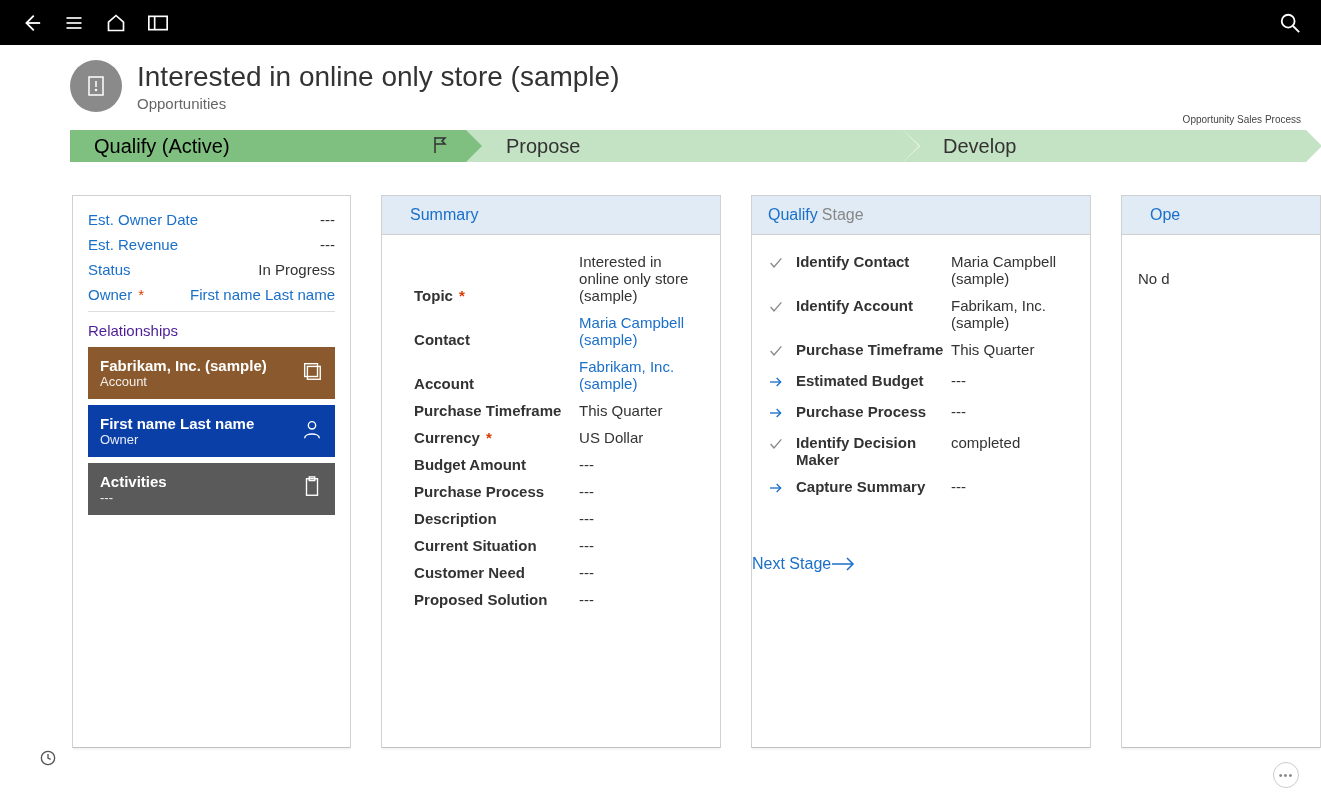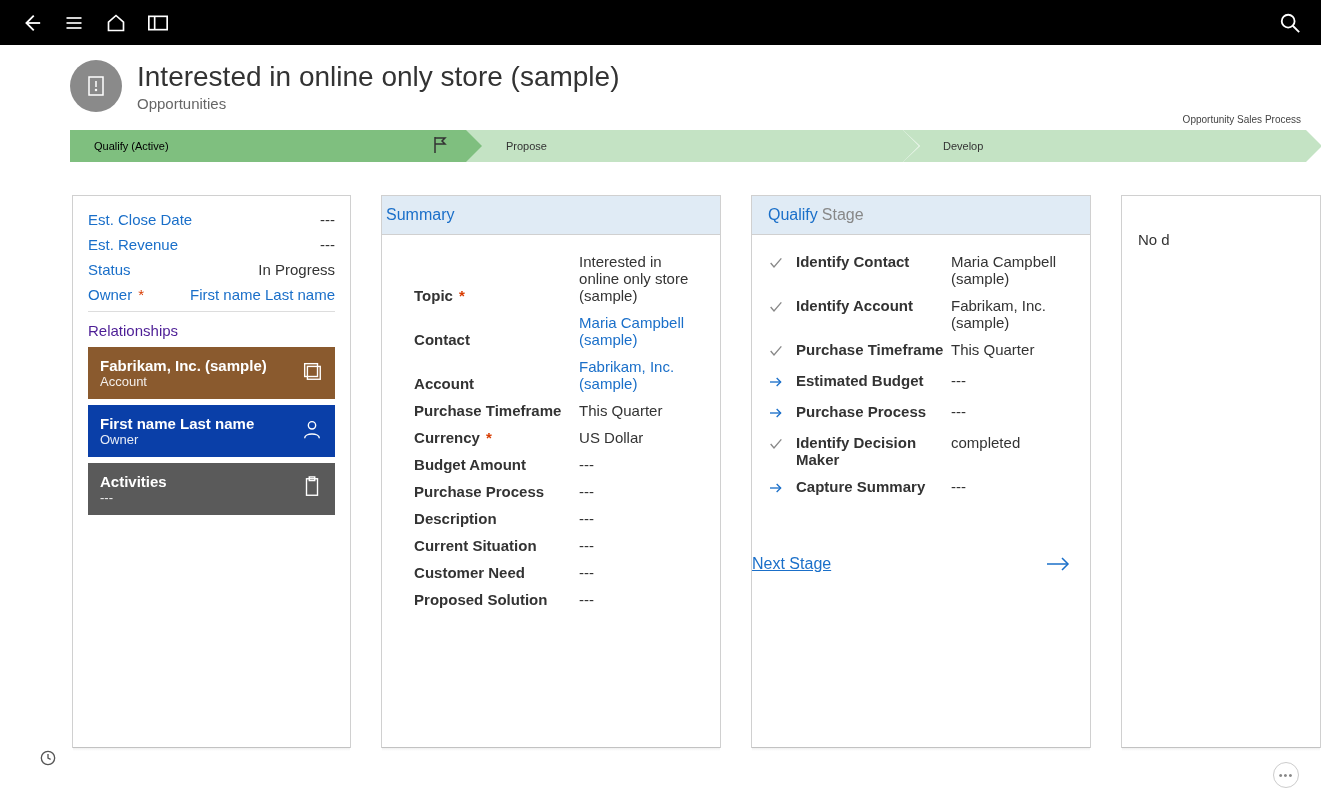--- a/index.html
+++ b/index.html
@@ -18,7 +18,7 @@
   .process-label { text-align: right; padding-right: 20px; font-size: 10px; color: #444; margin-top: -8px; margin-bottom: 5px; }
   
   .stages { display: flex; margin: 0 0 0 70px; width: 1236px; height: 32px; position: relative; }
-  .stage { position: relative; display: flex; align-items: center; padding-left: 24px; font-size: 11px; }
+  .stage { position: relative; display: flex; align-items: center; padding-left: 24px; font-size: 20px; }
   .stage-active { background: #7fbf7f; color: #000; width: 396px; }
   .stage-active::after { content: ""; position: absolute; right: -16px; top: 0; border-top: 16px solid transparent; border-bottom: 16px solid transparent; border-left: 16px solid #7fbf7f; z-index: 2; }
   .stage-inactive { background: #c4e3c4; color: #333; }

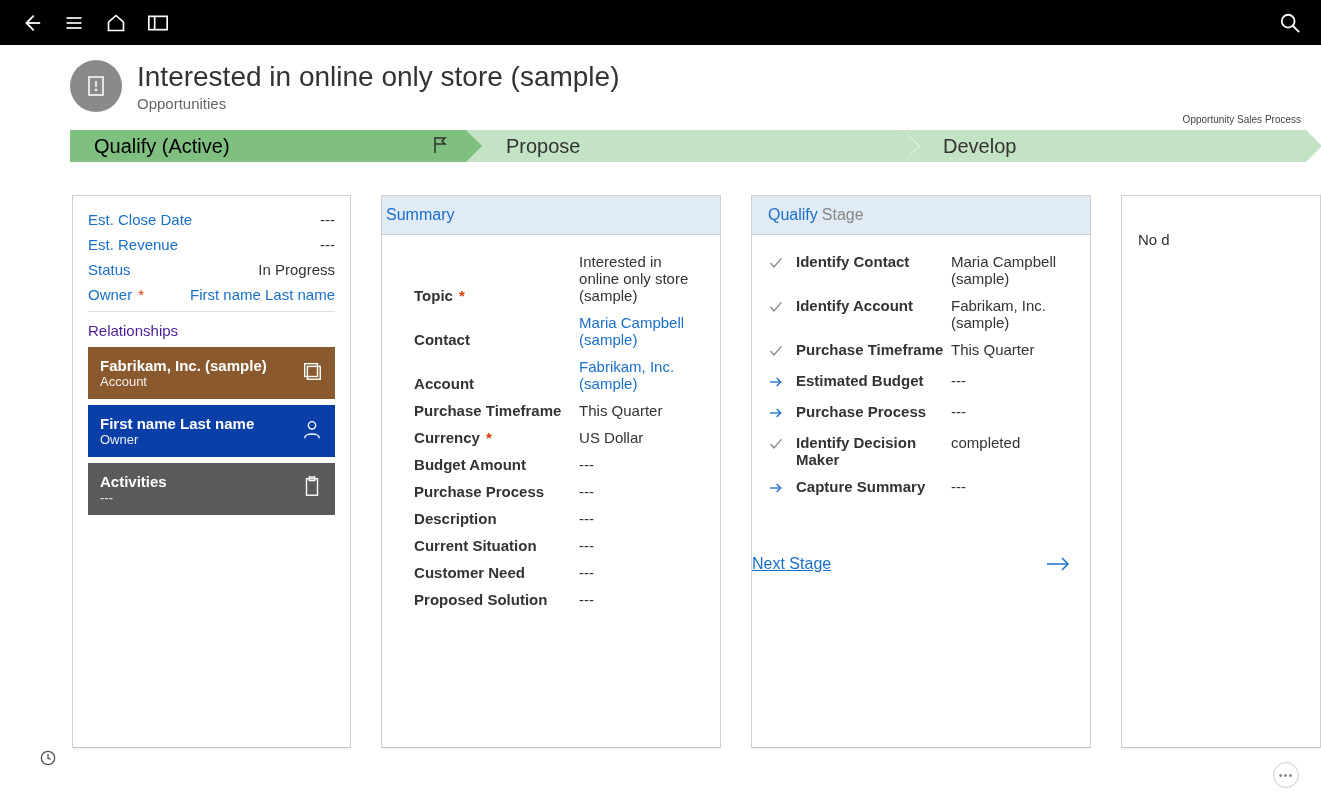--- a/index.html
+++ b/index.html
@@ -149,7 +149,7 @@
   <div class="card card-shadow side-card">
     <div id="side-fields">
         <div class="side-row">
-          <span class="side-label">Est. Close Date</span>
+          <span class="side-label">Est. Owner Date</span>
           <span class="side-val">---</span>
         </div>
         <div class="side-row">

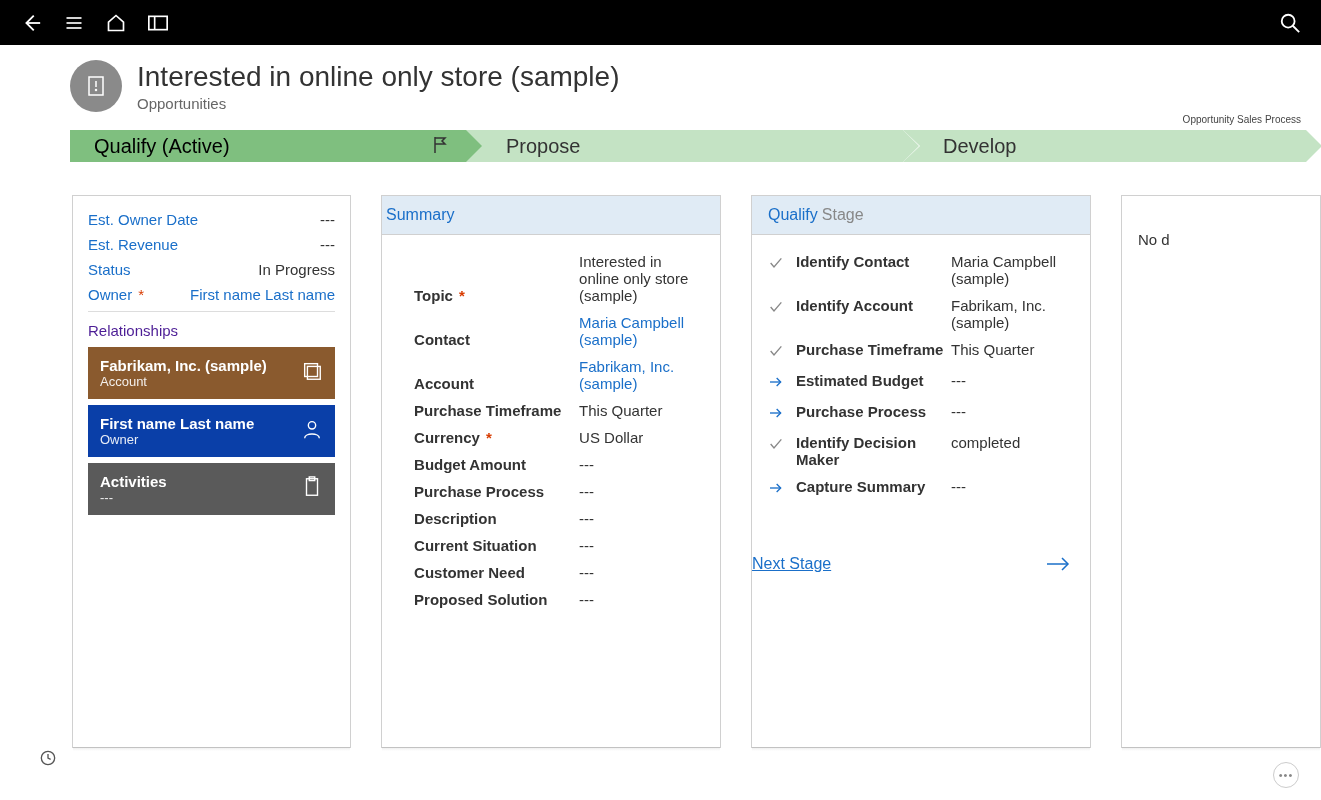--- a/index.html
+++ b/index.html
@@ -47,7 +47,7 @@
   .rel-sub { font-size: 13px; opacity: 0.9; }
   
   .summary-card { width: 396px; height: 553px; }
-  .card-header { background: #e0ebf5; padding: 10px 4px; font-size: 16px; color: #1a6fc9; border-bottom: 1px solid #d0d0d0; }
+  .card-header { background: #e0ebf5; padding: 10px 28px; font-size: 16px; color: #1a6fc9; border-bottom: 1px solid #d0d0d0; }
   .card-body { padding: 18px 16px 16px 32px; }
   .sum-row { display: flex; align-items: flex-end; margin-bottom: 10px; font-size: 15px; }
   .sum-label { width: 165px; color: #333; font-weight: 600; flex-shrink: 0; }

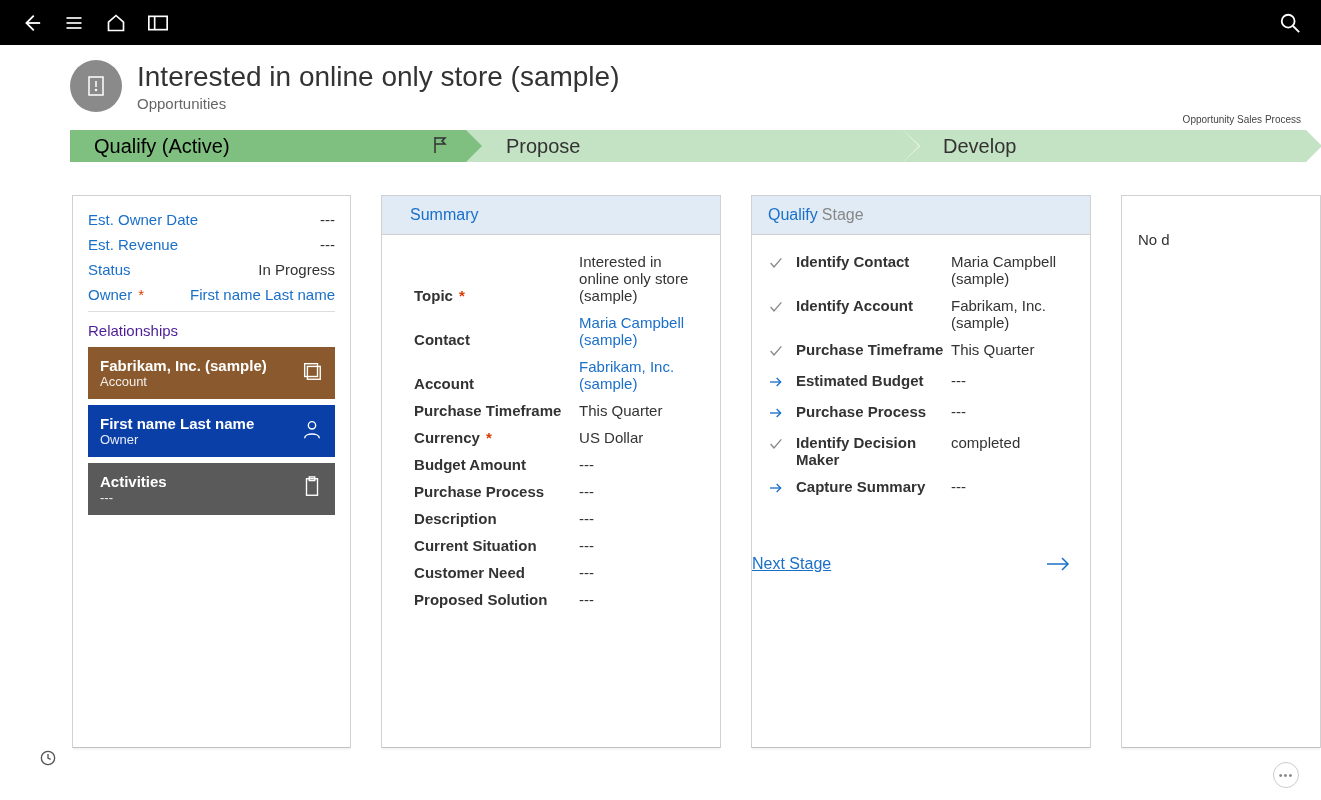--- a/index.html
+++ b/index.html
@@ -319,6 +319,7 @@
   </div>
 
   <div class="card card-shadow open-card">
+    <div class="card-header" style="color:#1a6fc9;">Ope</div>
     <div class="open-body">No d</div>
   </div>
 

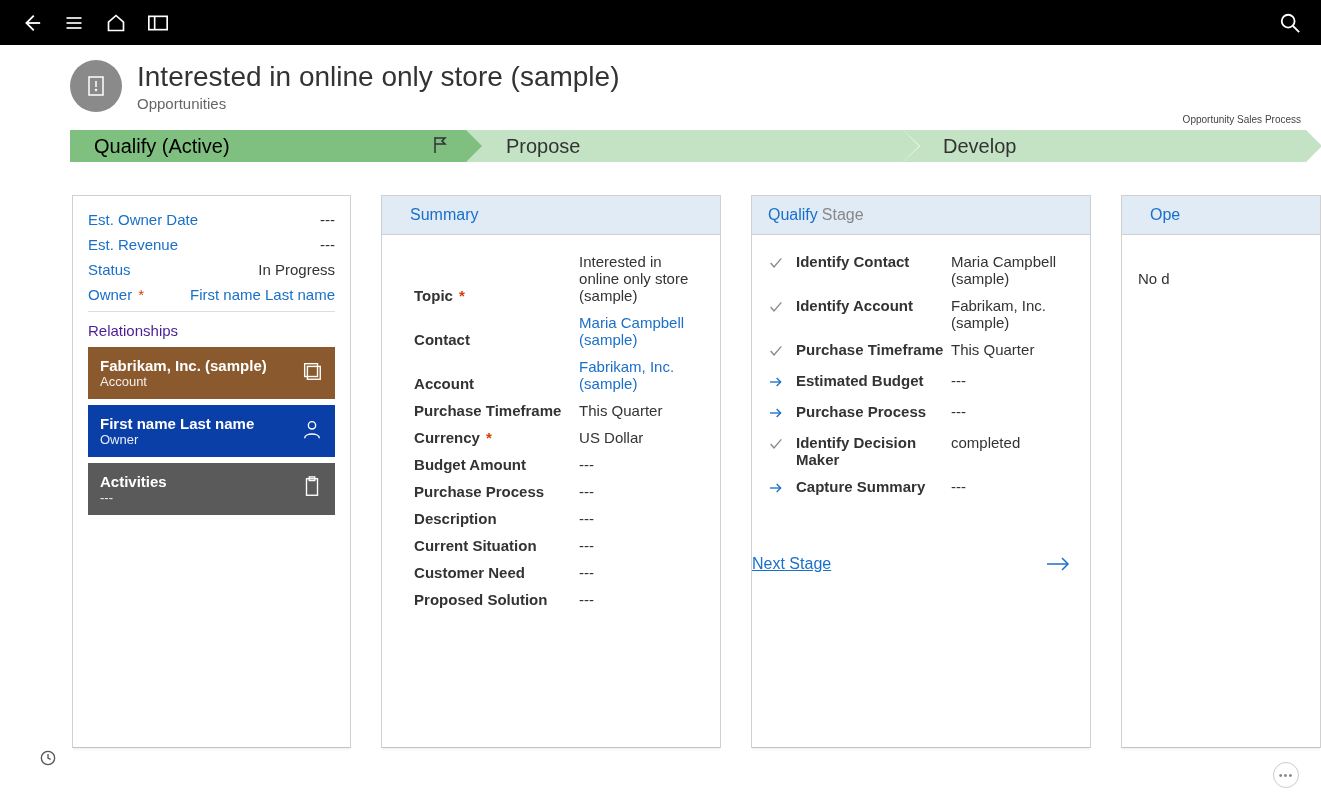--- a/index.html
+++ b/index.html
@@ -62,7 +62,7 @@
   .q-icon { width: 28px; flex-shrink: 0; color: #777; padding-top: 2px; }
   .q-label { width: 155px; flex-shrink: 0; font-weight: 600; color: #333; }
   .q-val { color: #333; }
-  .next-stage { display: flex; justify-content: space-between; align-items: center; gap: 0; padding: 30px 20px 0 0; color: #1a6fc9; font-size: 16px; cursor: pointer; text-decoration: underline; }
+  .next-stage { display: flex; justify-content: flex-start; align-items: center; gap: 0; padding: 30px 20px 0 0; color: #1a6fc9; font-size: 16px; cursor: pointer; }
   
   .open-card { width: 200px; height: 553px; flex-shrink: 0; }
   .open-body { padding: 35px 16px; font-size: 15px; color: #333; }

